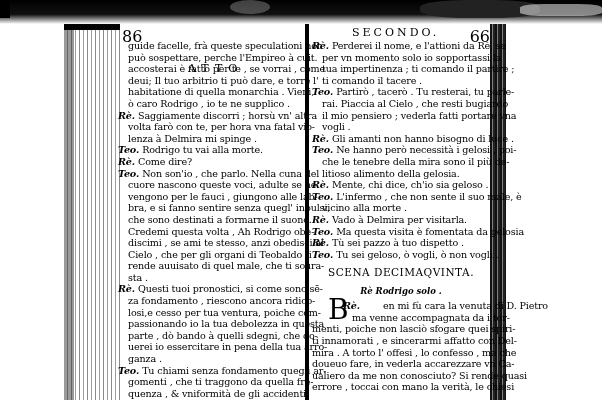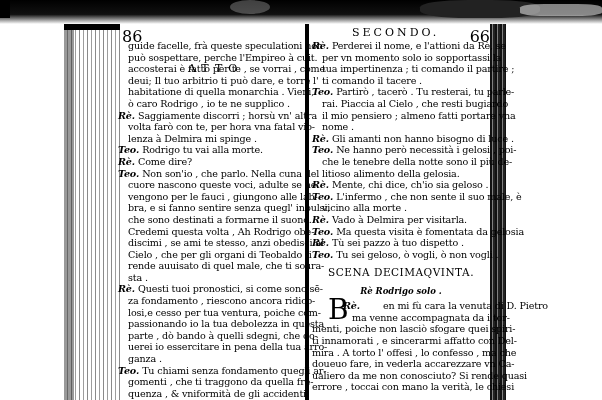--- a/index.html
+++ b/index.html
@@ -141,7 +141,7 @@
       <div class="line indent"><span>ti comando il tacere .</span></div>
       <div class="line"><span class="spk">Teo.</span><span>Partirò , tacerò . Tu resterai, tu parle-</span></div>
       <div class="line indent"><span>rai. Piaccia al Cielo , che resti bugiardo</span></div>
-      <div class="line indent"><span>il mio pensiero ; almeno fatti portare vna</span></div>
+      <div class="line indent"><span>il mio pensiero ; vederla fatti portare vna</span></div>
       <div class="line indent"><span>nome .</span></div>
       <div class="line"><span class="spk">Rè.</span><span>Gli amanti non hanno bisogno di luce .</span></div>
       <div class="line"><span class="spk">Teo.</span><span>Ne hanno però necessità i gelosi , poi-</span></div>

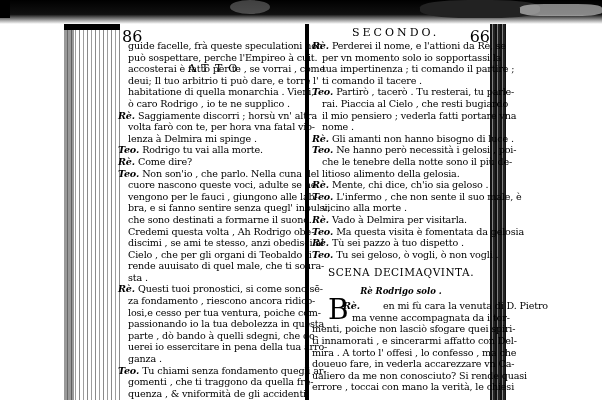--- a/index.html
+++ b/index.html
@@ -142,7 +142,7 @@
       <div class="line"><span class="spk">Teo.</span><span>Partirò , tacerò . Tu resterai, tu parle-</span></div>
       <div class="line indent"><span>rai. Piaccia al Cielo , che resti bugiardo</span></div>
       <div class="line indent"><span>il mio pensiero ; vederla fatti portare vna</span></div>
-      <div class="line indent"><span>nome .</span></div>
+      <div class="line indent"><span>vogli .</span></div>
       <div class="line"><span class="spk">Rè.</span><span>Gli amanti non hanno bisogno di luce .</span></div>
       <div class="line"><span class="spk">Teo.</span><span>Ne hanno però necessità i gelosi , poi-</span></div>
       <div class="line indent"><span>che le tenebre della notte sono il più de-</span></div>

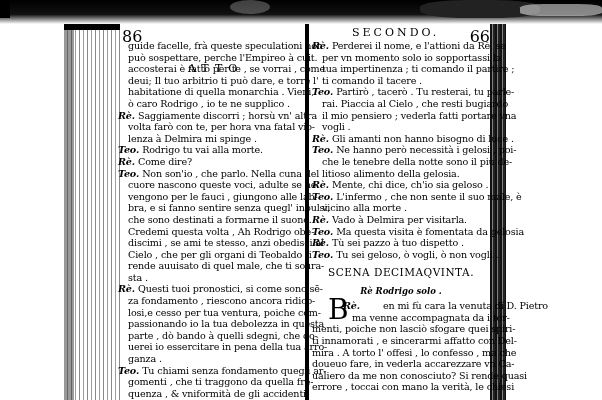--- a/index.html
+++ b/index.html
@@ -145,7 +145,7 @@
       <div class="line indent"><span>vogli .</span></div>
       <div class="line"><span class="spk">Rè.</span><span>Gli amanti non hanno bisogno di luce .</span></div>
       <div class="line"><span class="spk">Teo.</span><span>Ne hanno però necessità i gelosi , poi-</span></div>
-      <div class="line indent"><span>che le tenebre della notte sono il più de-</span></div>
+      <div class="line indent"><span>che le tenebre della mira sono il più de-</span></div>
       <div class="line indent"><span>litioso alimento della gelosia.</span></div>
       <div class="line"><span class="spk">Rè.</span><span>Mente, chi dice, ch'io sia geloso .</span></div>
       <div class="line"><span class="spk">Teo.</span><span>L'infermo , che non sente il suo male, è</span></div>

